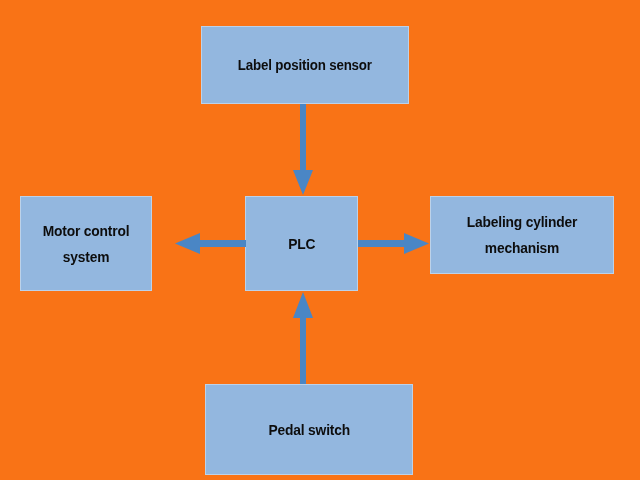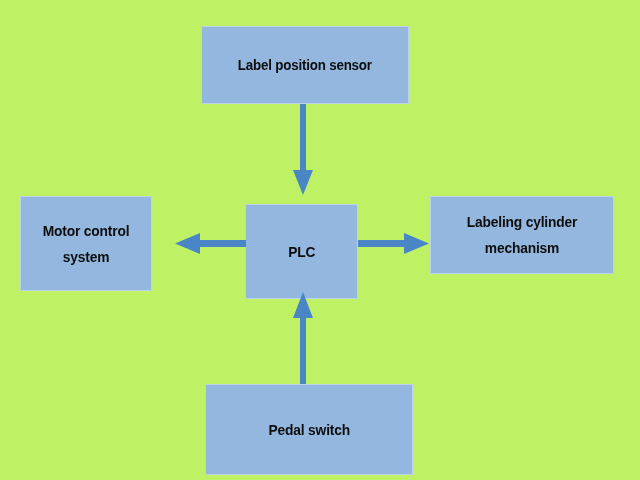--- a/index.html
+++ b/index.html
@@ -17,7 +17,7 @@
     position: relative;
     width: 640px;
     height: 480px;
-    background: #bef264;
+    background: #f97316;
   }
   .node {
     position: absolute;

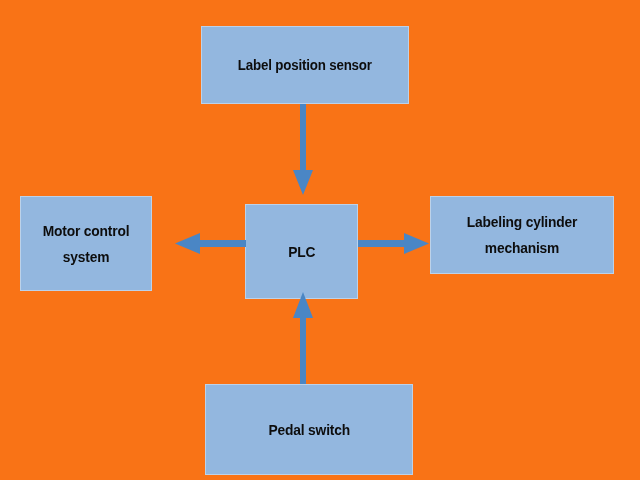--- a/index.html
+++ b/index.html
@@ -43,7 +43,7 @@
   #node-sensor { left: 201px; top: 26px;  width: 208px; height: 78px; }
   #node-sensor .node-label { font-size: 14.5px; }
   #node-motor  { left: 20px;  top: 196px; width: 132px; height: 95px; }
-  #node-plc    { left: 245px; top: 196px; width: 113px; height: 95px; margin-top: 8px; }
+  #node-plc    { left: 245px; top: 196px; width: 113px; height: 95px; }
   #node-plc .node-label { font-size: 15px; }
   #node-cyl    { left: 430px; top: 196px; width: 184px; height: 78px; }
   #node-pedal  { left: 205px; top: 384px; width: 208px; height: 91px; }

